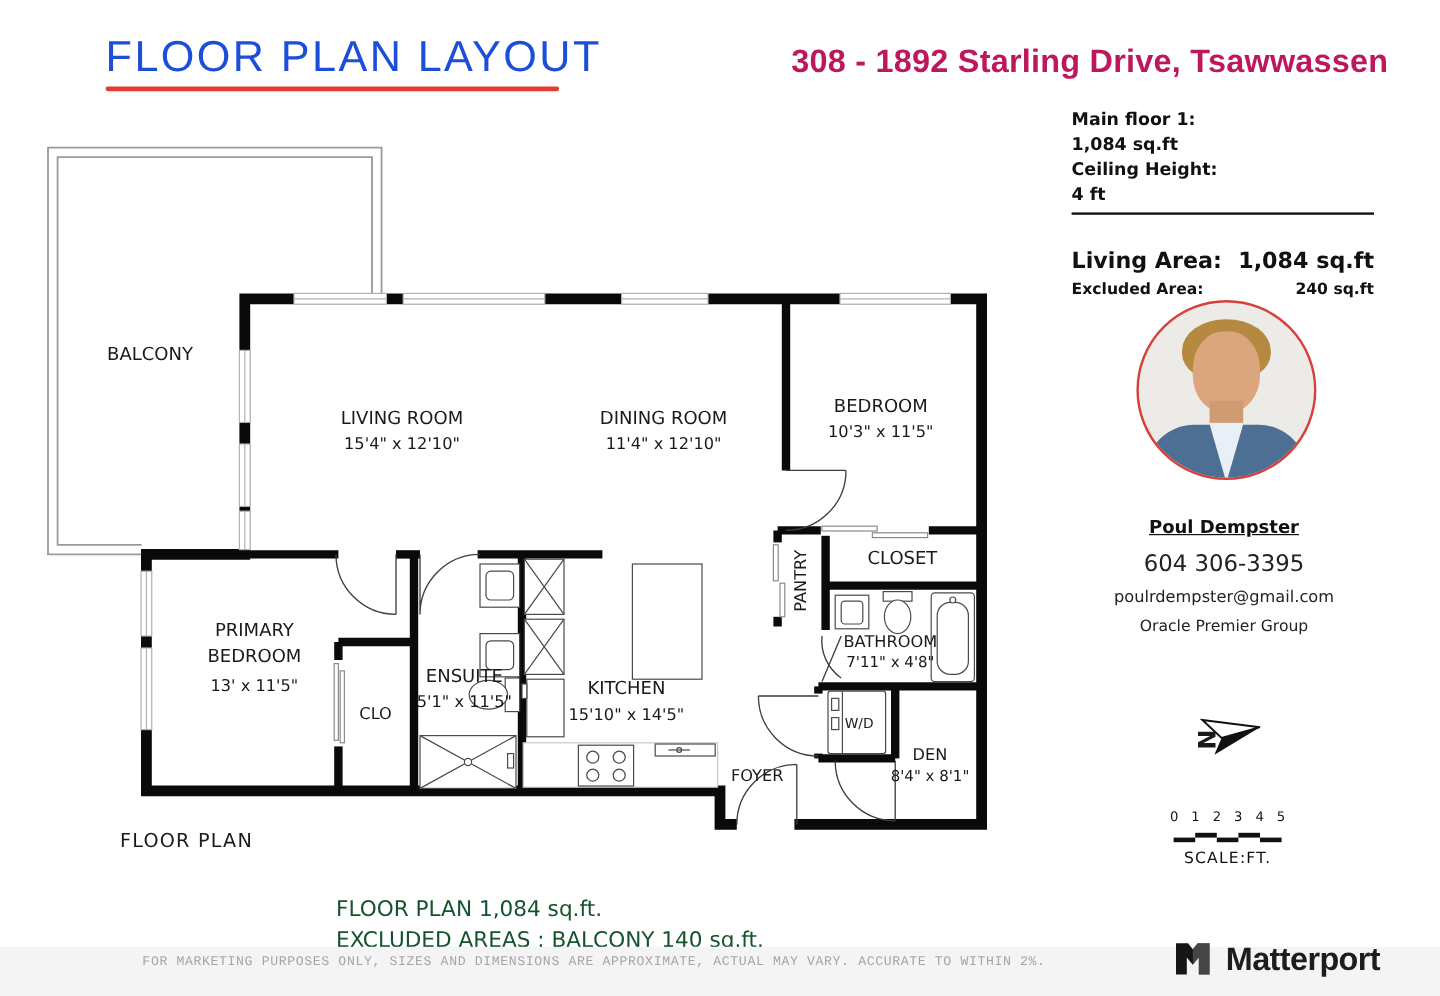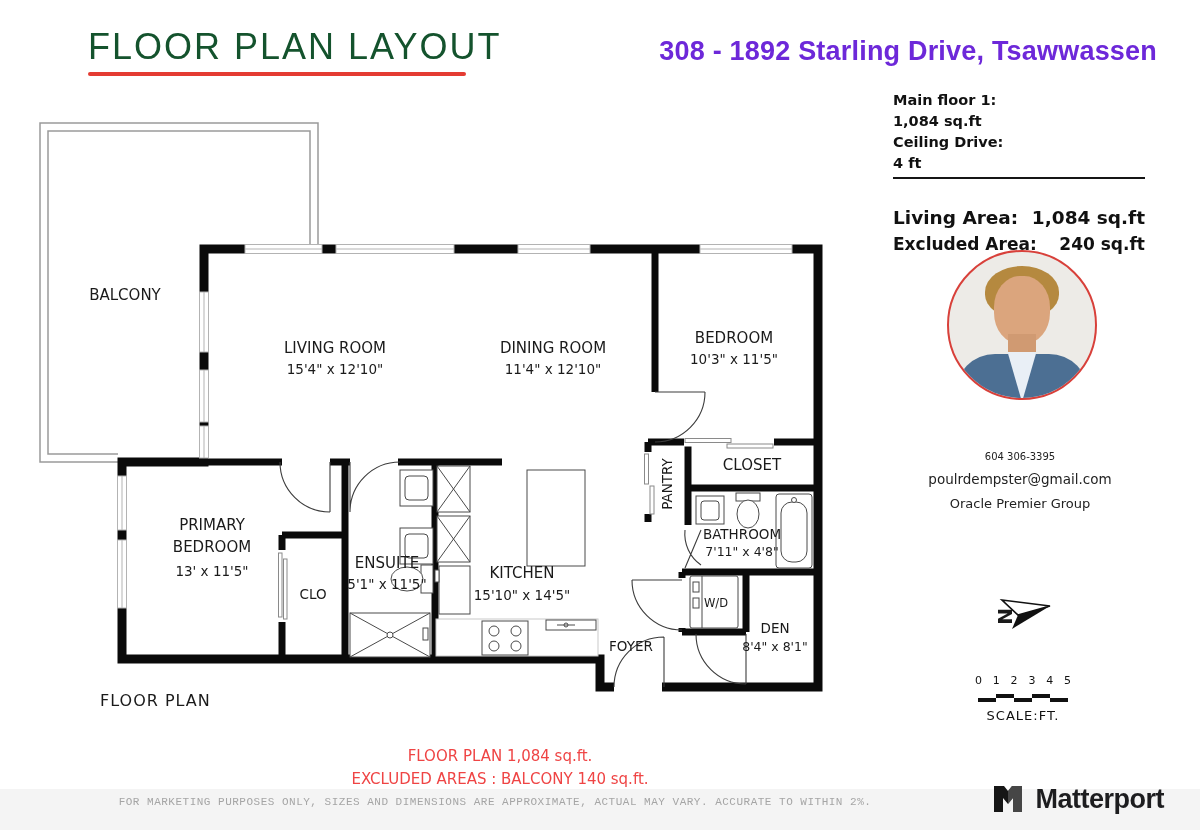--- a/index.html
+++ b/index.html
@@ -8,7 +8,7 @@
   .abs{position:absolute;}
 
   
-  .title{left:88px;top:26px;font-size:36px;letter-spacing:2px;color:#14532d;}
+  .title{left:88px;top:26px;font-size:36px;letter-spacing:2px;color:#1d4ed8;}
   .title-underline{left:88px;top:72px;width:378px;height:4px;background:#e43b32;border-radius:2px;}
   .address{top:36px;right:43px;font-size:27px;font-weight:bold;color:#6d28d9;letter-spacing:.2px;}
 

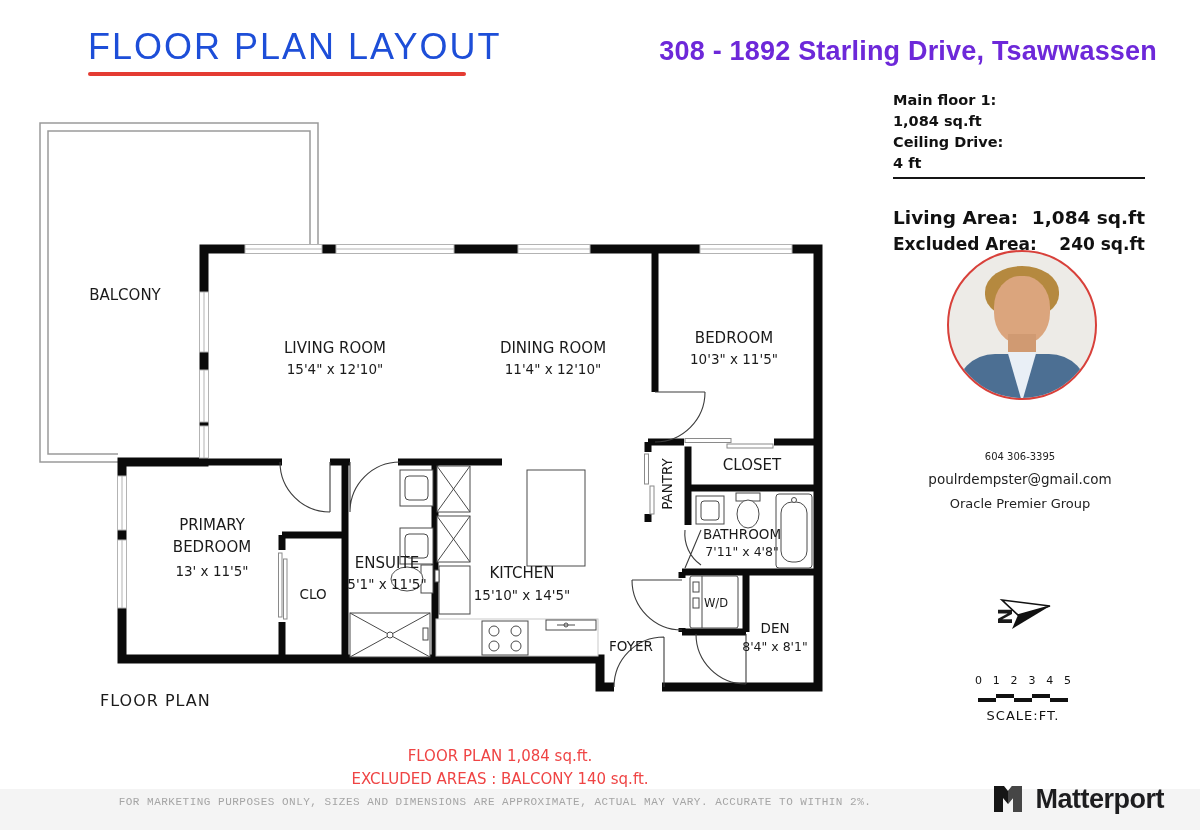--- a/index.html
+++ b/index.html
@@ -10,7 +10,7 @@
   
   .title{left:88px;top:26px;font-size:36px;letter-spacing:2px;color:#1d4ed8;}
   .title-underline{left:88px;top:72px;width:378px;height:4px;background:#e43b32;border-radius:2px;}
-  .address{top:36px;right:43px;font-size:27px;font-weight:bold;color:#6d28d9;letter-spacing:.2px;}
+  .address{top:36px;right:43px;font-size:27px;font-weight:bold;color:#be185d;letter-spacing:.2px;}
 
   
   .stats{left:893px;top:90px;width:252px;font-family:"DejaVu Sans",sans-serif;}

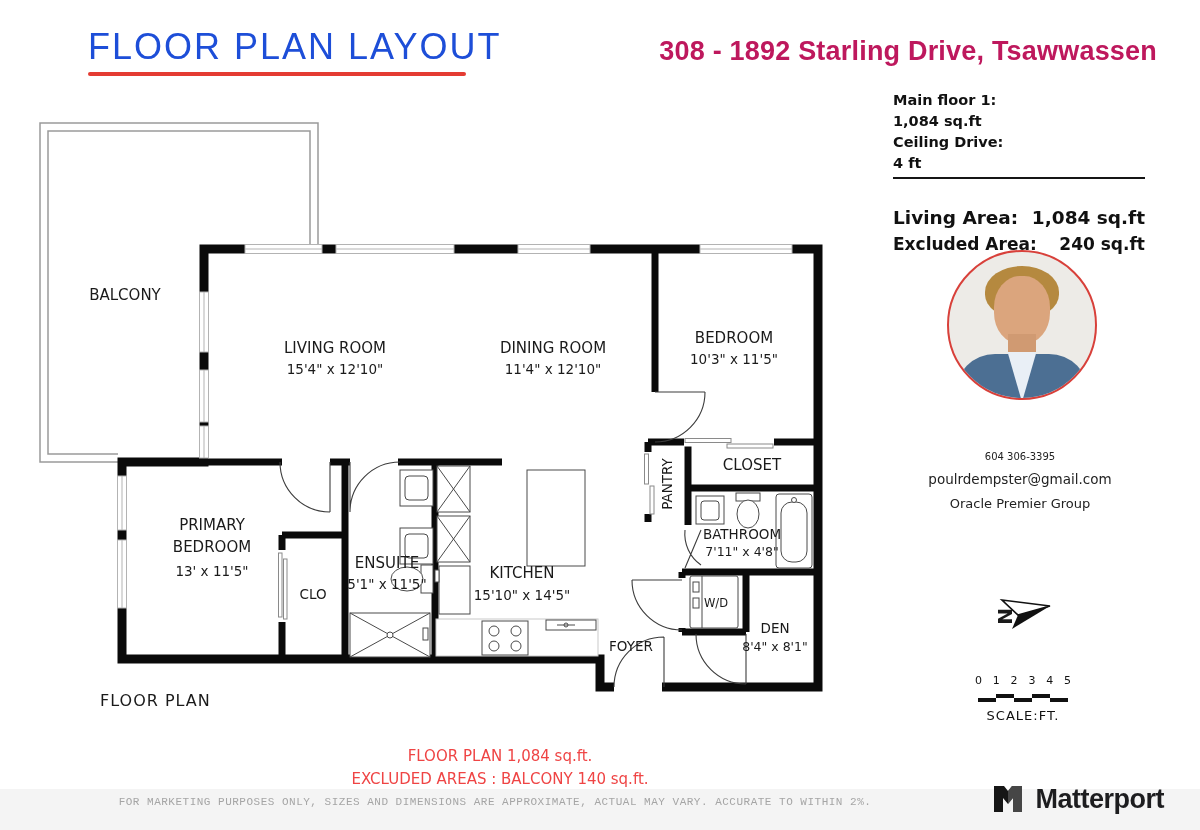--- a/index.html
+++ b/index.html
@@ -71,7 +71,7 @@
     <span>1,084 sq.ft</span>
   </div>
   <div class="row">
-    <span>Ceiling Drive:</span>
+    <span>Ceiling Height:</span>
     <span>4 ft</span>
   </div>
   <div class="divider"></div>

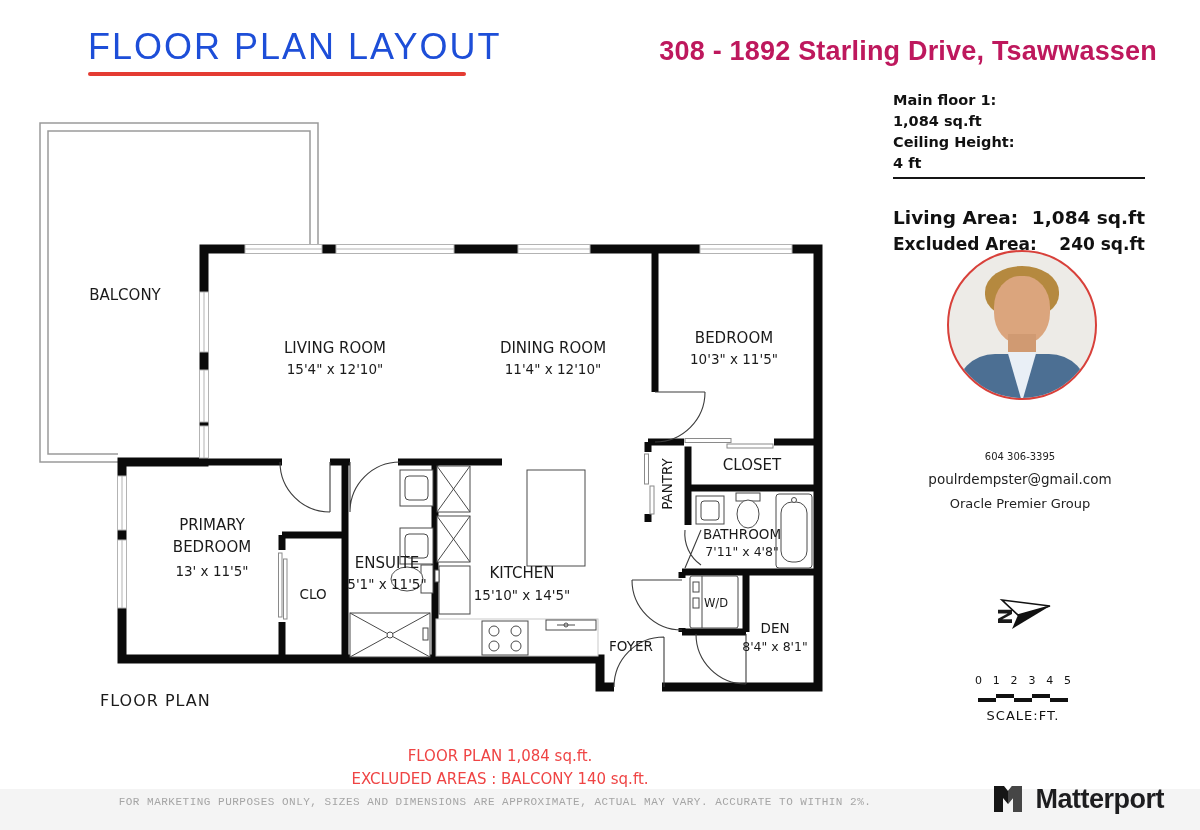--- a/index.html
+++ b/index.html
@@ -17,7 +17,7 @@
   .stats .row{display:flex;justify-content:space-between;font-size:14.5px;font-weight:bold;line-height:21px;flex-direction:column;}
   .stats .divider{border-bottom:2px solid #151515;margin-top:3px;}
   .stats .big{display:flex;justify-content:space-between;font-size:18.5px;font-weight:bold;margin-top:28px;text-align:right;}
-  .stats .row2{display:flex;justify-content:space-between;font-size:17px;font-weight:bold;margin-top:6px;}
+  .stats .row2{display:flex;justify-content:space-between;font-size:13px;font-weight:bold;margin-top:6px;}
 
   
   .photo{left:947px;top:250px;width:146px;height:146px;border-radius:50%;

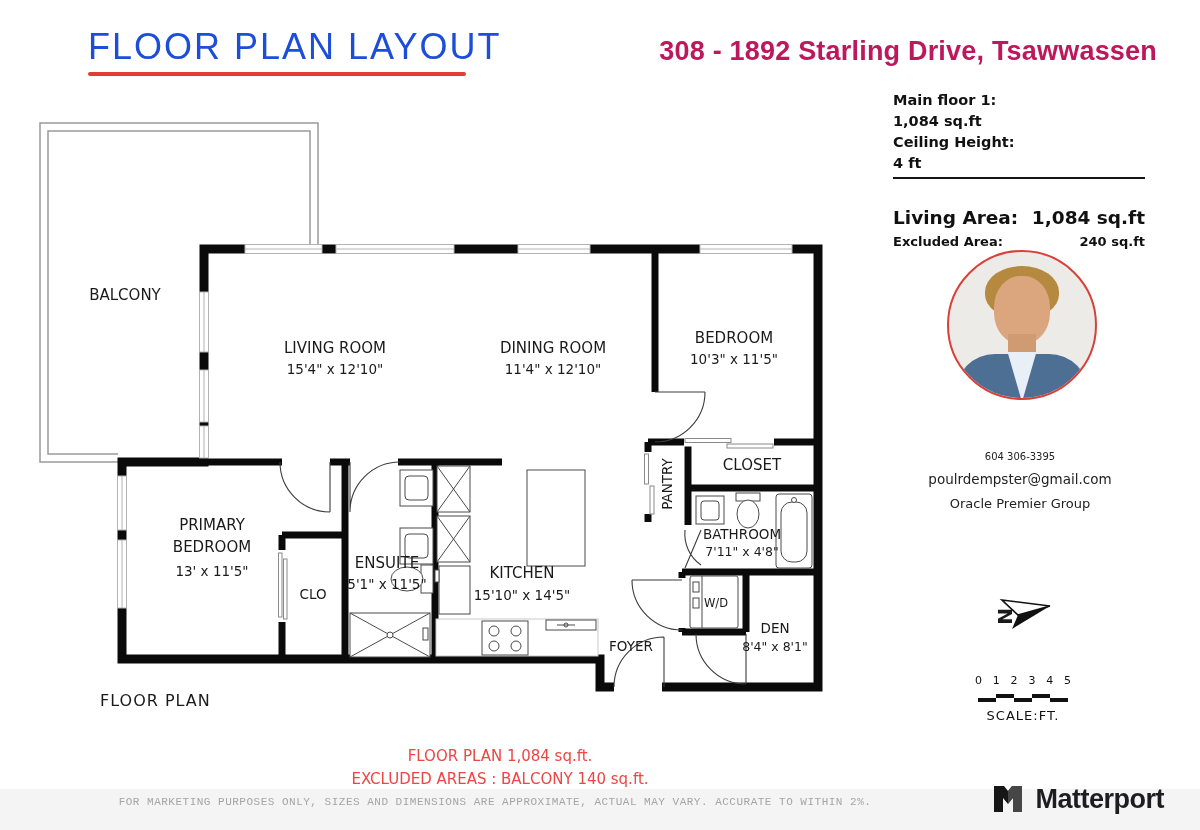--- a/index.html
+++ b/index.html
@@ -93,6 +93,7 @@
   <div class="shirt"></div>
 </div>
 <div class="abs agent">
+  <div class="name">Poul Dempster</div>
   <div class="phone">604 306-3395</div>
   <div class="email">poulrdempster@gmail.com</div>
   <div class="company">Oracle Premier Group</div>

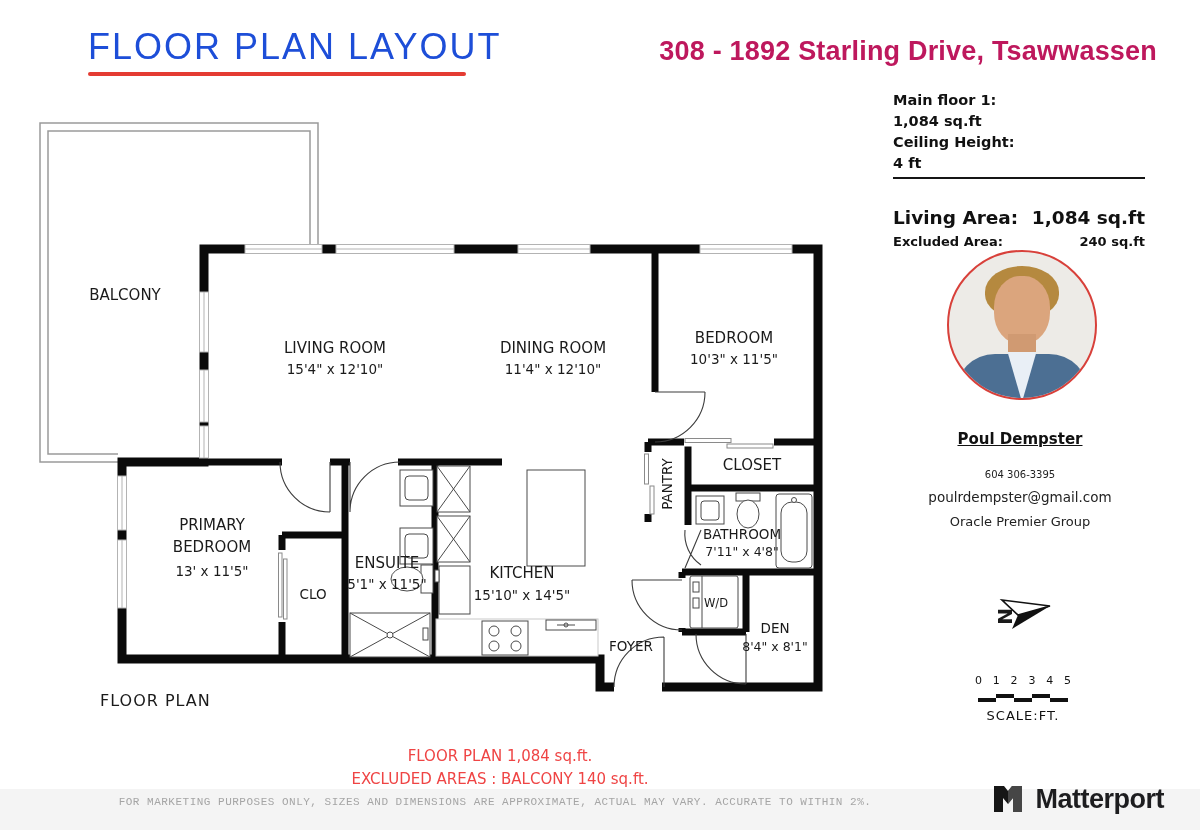--- a/index.html
+++ b/index.html
@@ -32,7 +32,7 @@
                 clip-path:polygon(12% 0,88% 0,50% 100%);}
   .agent{left:900px;top:430px;width:240px;text-align:center;font-family:"DejaVu Sans",sans-serif;}
   .agent .name{font-size:15px;font-weight:bold;text-decoration:underline;}
-  .agent .phone{font-size:10px;margin-top:21px;color:#222;}
+  .agent .phone{font-size:19px;margin-top:11px;color:#222;}
   .agent .email{font-size:13.5px;margin-top:9px;color:#222;}
   .agent .company{font-size:13px;margin-top:9px;color:#222;}
 

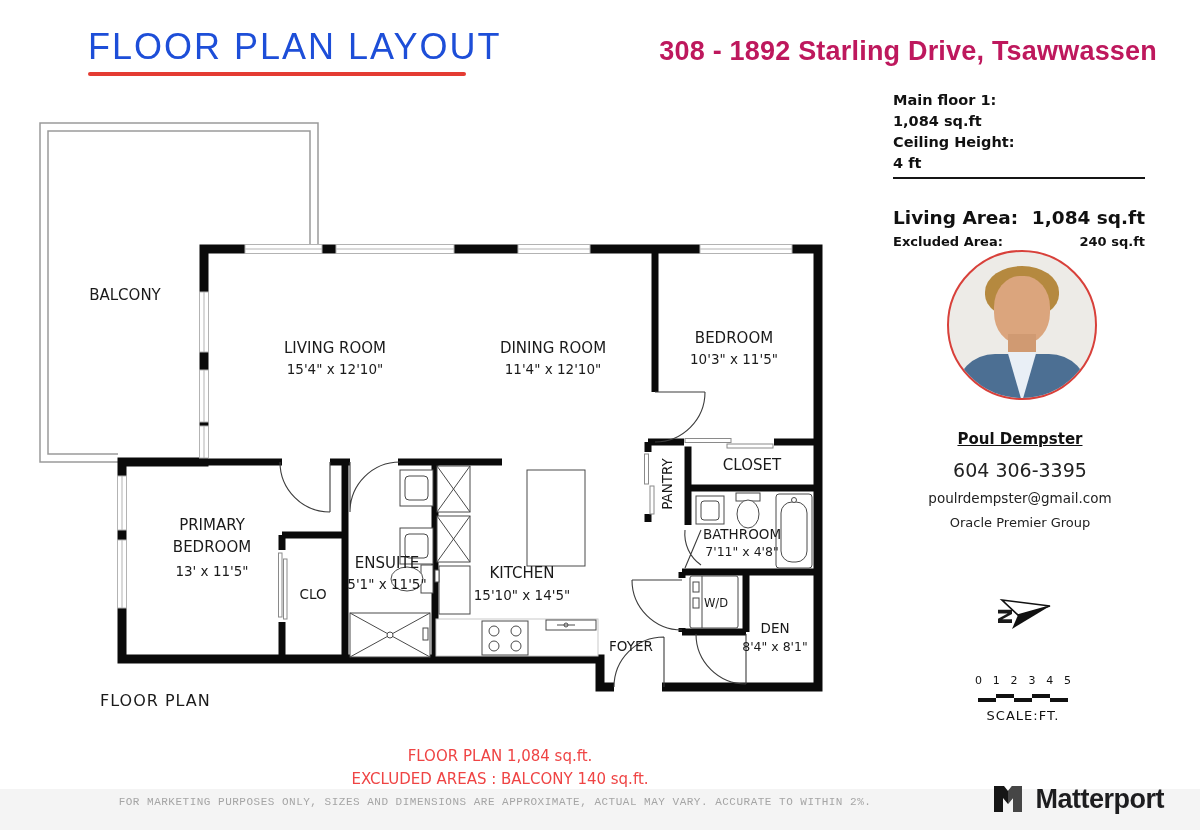--- a/index.html
+++ b/index.html
@@ -42,8 +42,8 @@
   .scalebox .label{font-size:13px;letter-spacing:1px;margin-top:2px;color:#111;}
 
   
-  .summary{left:280px;top:747px;width:440px;text-align:center;font-family:"DejaVu Sans",sans-serif;
-           font-size:15px;color:#ef4444;}
+  .summary{left:280px;top:747px;width:440px;font-family:"DejaVu Sans",sans-serif;
+           font-size:18px;color:#14532d;}
   .summary .l2{margin-top:5px;}
   .footerband{left:0;top:789px;width:1200px;height:41px;background:#f4f4f4;}
   .disclaimer{left:95px;top:796px;width:800px;text-align:center;font-family:Liberation Mono, monospace;

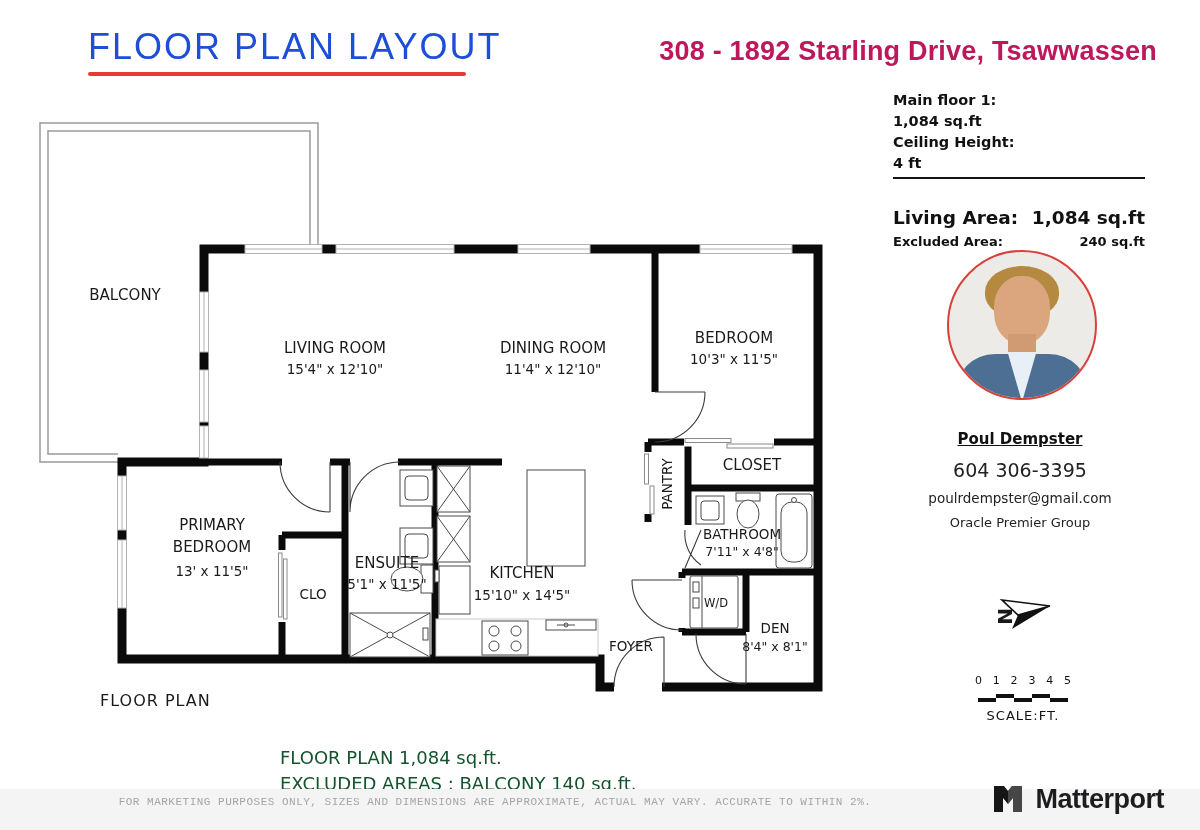--- a/index.html
+++ b/index.html
@@ -48,7 +48,7 @@
   .footerband{left:0;top:789px;width:1200px;height:41px;background:#f4f4f4;}
   .disclaimer{left:95px;top:796px;width:800px;text-align:center;font-family:Liberation Mono, monospace;
               font-size:11px;letter-spacing:.5px;color:#a5a5a5;}
-  .brand{right:36px;top:781px;display:flex;align-items:center;gap:10px;text-align:right;}
+  .brand{right:50px;top:781px;display:flex;align-items:center;gap:10px;text-align:right;}
   .brand .word{font-size:27px;font-weight:bold;color:#1d1d1f;letter-spacing:-.5px;}
 
   

